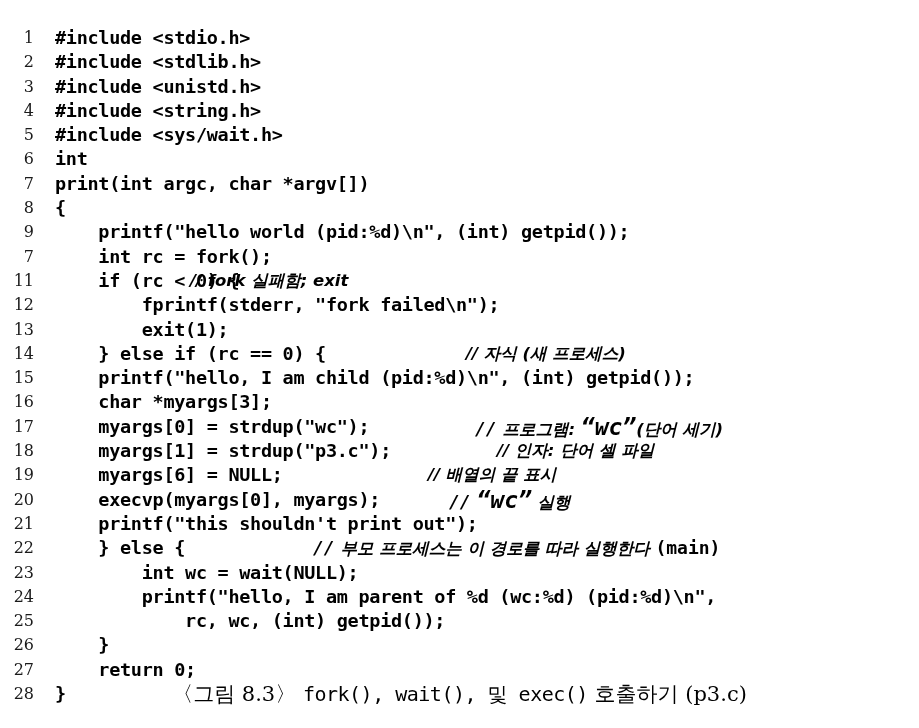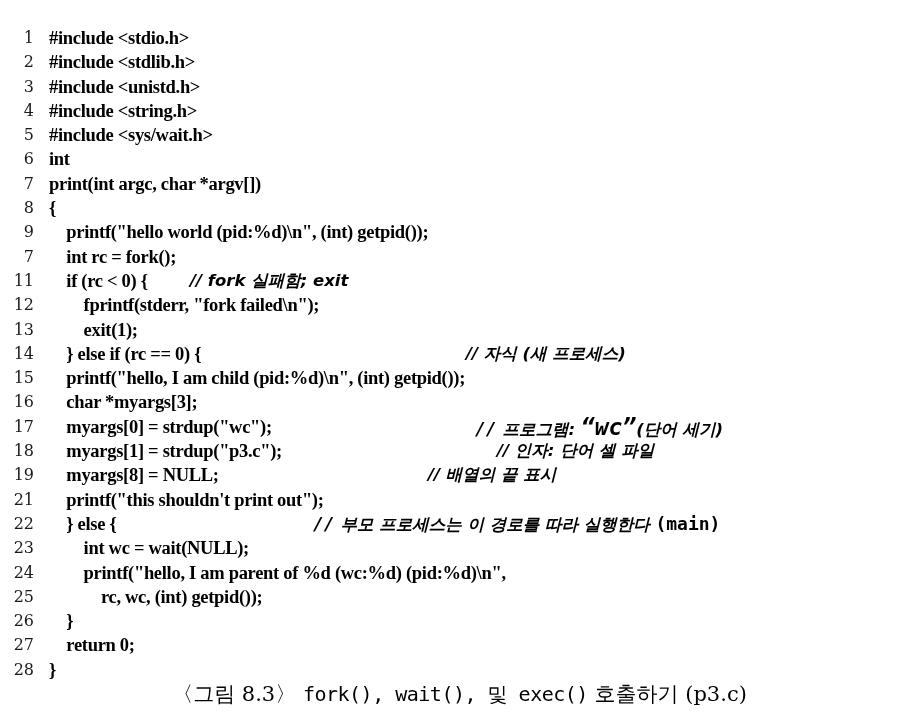--- a/index.html
+++ b/index.html
@@ -57,10 +57,9 @@
 
   .code-text {
     position: absolute;
-    left: 49px;
+    left: 55px;
     top: 0;
     white-space: pre;
-    font-family: Liberation Serif, serif;
   }
 
   

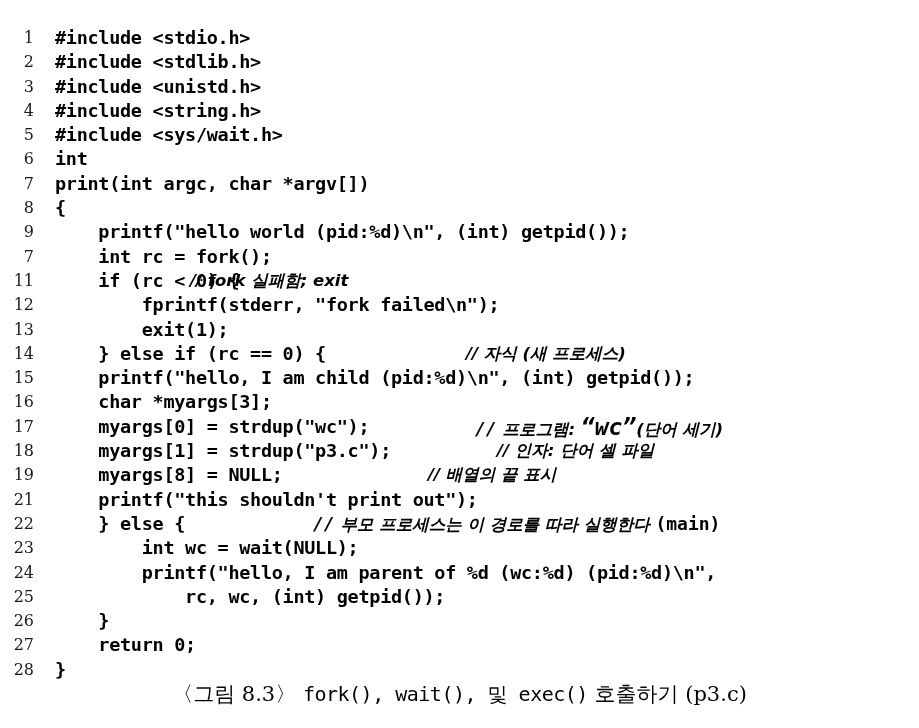--- a/index.html
+++ b/index.html
@@ -135,7 +135,7 @@
       <div class="code-line"><span class="lineno">16</span><span class="code-text">    char *myargs[3];</span></div>
       <div class="code-line"><span class="lineno">17</span><span class="code-text">    myargs[0] = strdup("wc");</span><span class="kcomment" style="position: absolute; left: 475px; top: 0px; white-space: pre;"><span class="slashes">//</span><span> 프로그램: </span><span class="monoi">“wc”</span><span>(단어 세기)</span></span></div>
       <div class="code-line"><span class="lineno">18</span><span class="code-text">    myargs[1] = strdup("p3.c");</span><span class="kcomment" style="position: absolute; left: 497px; top: 0px; white-space: pre;">// 인자: 단어 셀 파일</span></div>
-      <div class="code-line"><span class="lineno">19</span><span class="code-text">    myargs[8] = NULL;</span><span class="kcomment" style="position: absolute; left: 428px; top: 0px; white-space: pre;">// 배열의 끝 표시</span></div>
+      <div class="code-line"><span class="lineno">19</span><span class="code-text">    myargs[6] = NULL;</span><span class="kcomment" style="position: absolute; left: 428px; top: 0px; white-space: pre;">// 배열의 끝 표시</span></div>
       <div class="code-line"><span class="lineno">21</span><span class="code-text">    printf("this shouldn't print out");</span></div>
       <div class="code-line"><span class="lineno">22</span><span class="code-text">    } else {</span><span class="kcomment" style="position: absolute; left: 313px; top: 0px; white-space: pre; text-align: center;"><span class="slashes">//</span><span> 부모 프로세스는 이 경로를 따라 실행한다 </span><span class="mono">(main)</span></span></div>
       <div class="code-line"><span class="lineno">23</span><span class="code-text">        int wc = wait(NULL);</span></div>

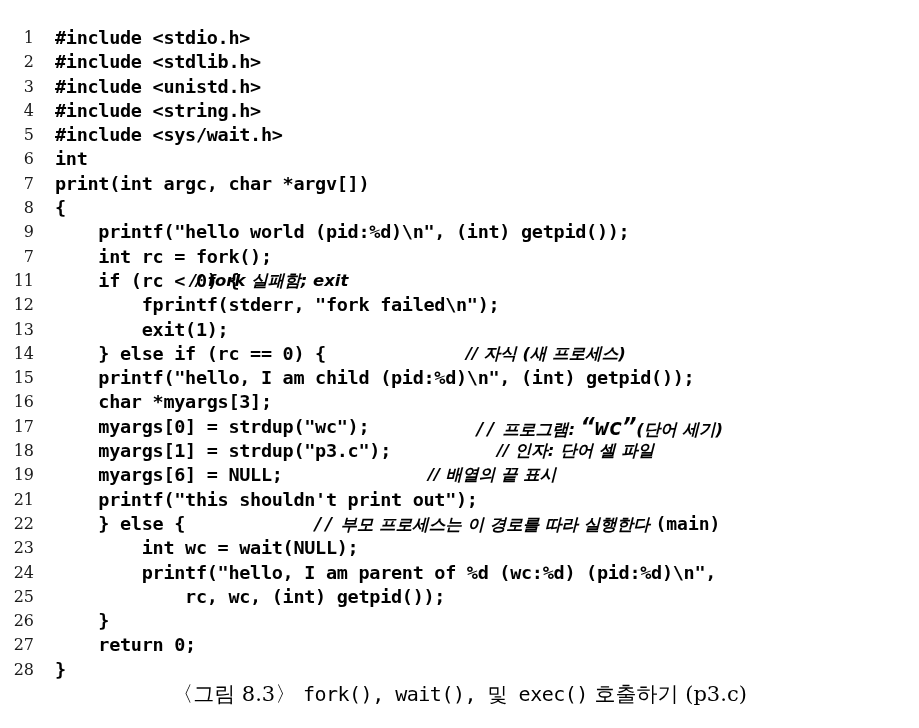--- a/index.html
+++ b/index.html
@@ -136,6 +136,7 @@
       <div class="code-line"><span class="lineno">17</span><span class="code-text">    myargs[0] = strdup("wc");</span><span class="kcomment" style="position: absolute; left: 475px; top: 0px; white-space: pre;"><span class="slashes">//</span><span> 프로그램: </span><span class="monoi">“wc”</span><span>(단어 세기)</span></span></div>
       <div class="code-line"><span class="lineno">18</span><span class="code-text">    myargs[1] = strdup("p3.c");</span><span class="kcomment" style="position: absolute; left: 497px; top: 0px; white-space: pre;">// 인자: 단어 셀 파일</span></div>
       <div class="code-line"><span class="lineno">19</span><span class="code-text">    myargs[6] = NULL;</span><span class="kcomment" style="position: absolute; left: 428px; top: 0px; white-space: pre;">// 배열의 끝 표시</span></div>
+      <div class="code-line"><span class="lineno">20</span><span class="code-text">    execvp(myargs[0], myargs);</span><span class="kcomment" style="position: absolute; left: 449px; top: 0px; white-space: pre;"><span class="slashes">//</span><span> </span><span class="monoi">“wc”</span><span> 실행</span></span></div>
       <div class="code-line"><span class="lineno">21</span><span class="code-text">    printf("this shouldn't print out");</span></div>
       <div class="code-line"><span class="lineno">22</span><span class="code-text">    } else {</span><span class="kcomment" style="position: absolute; left: 313px; top: 0px; white-space: pre; text-align: center;"><span class="slashes">//</span><span> 부모 프로세스는 이 경로를 따라 실행한다 </span><span class="mono">(main)</span></span></div>
       <div class="code-line"><span class="lineno">23</span><span class="code-text">        int wc = wait(NULL);</span></div>

